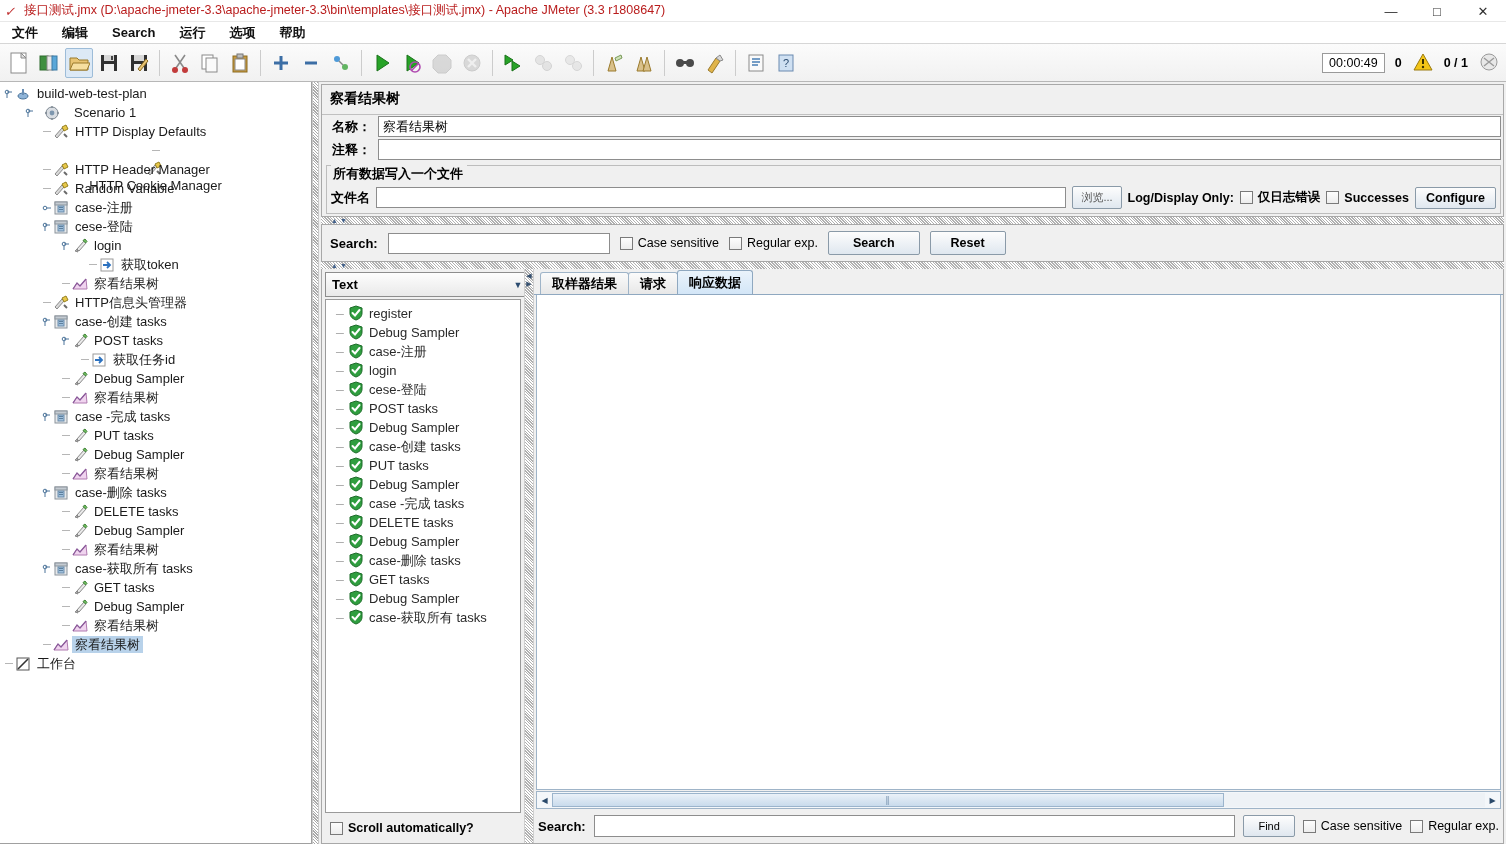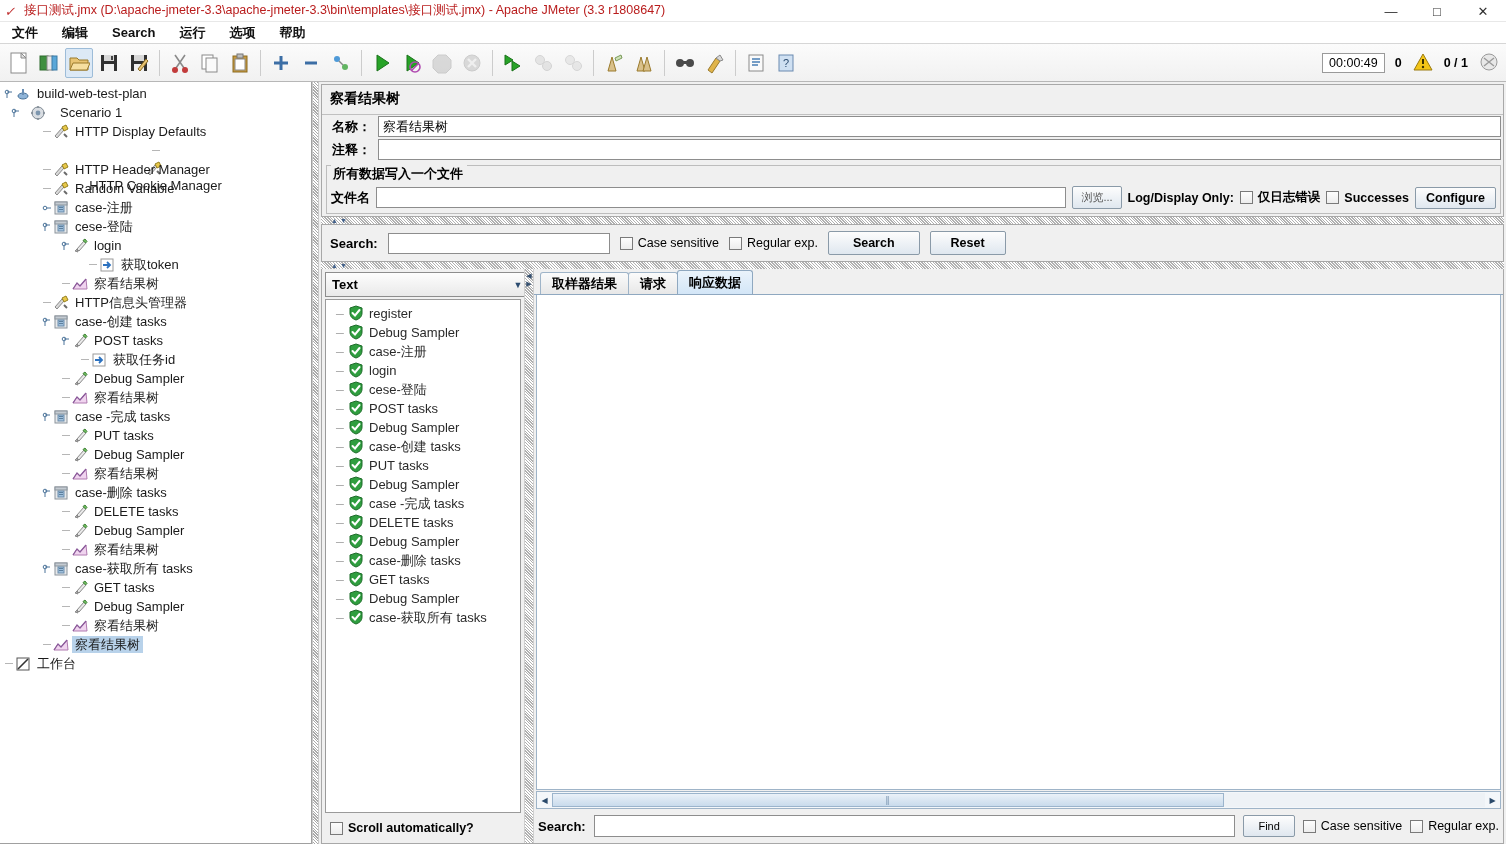--- a/index.html
+++ b/index.html
@@ -627,7 +627,7 @@
           </span>
           <span class="tlabel">build-web-test-plan</span>
         </div>
-        <div class="tnode" style="padding-left: 11px; gap: 8px;">
+        <div class="tnode" style="padding-left: 25px; gap: 8px;">
           <span class="handle">
             <svg width="10" height="10" viewBox="0 0 10 10">
               <circle cx="3" cy="3" r="1.8" fill="none" stroke="#4a7399"></circle>

